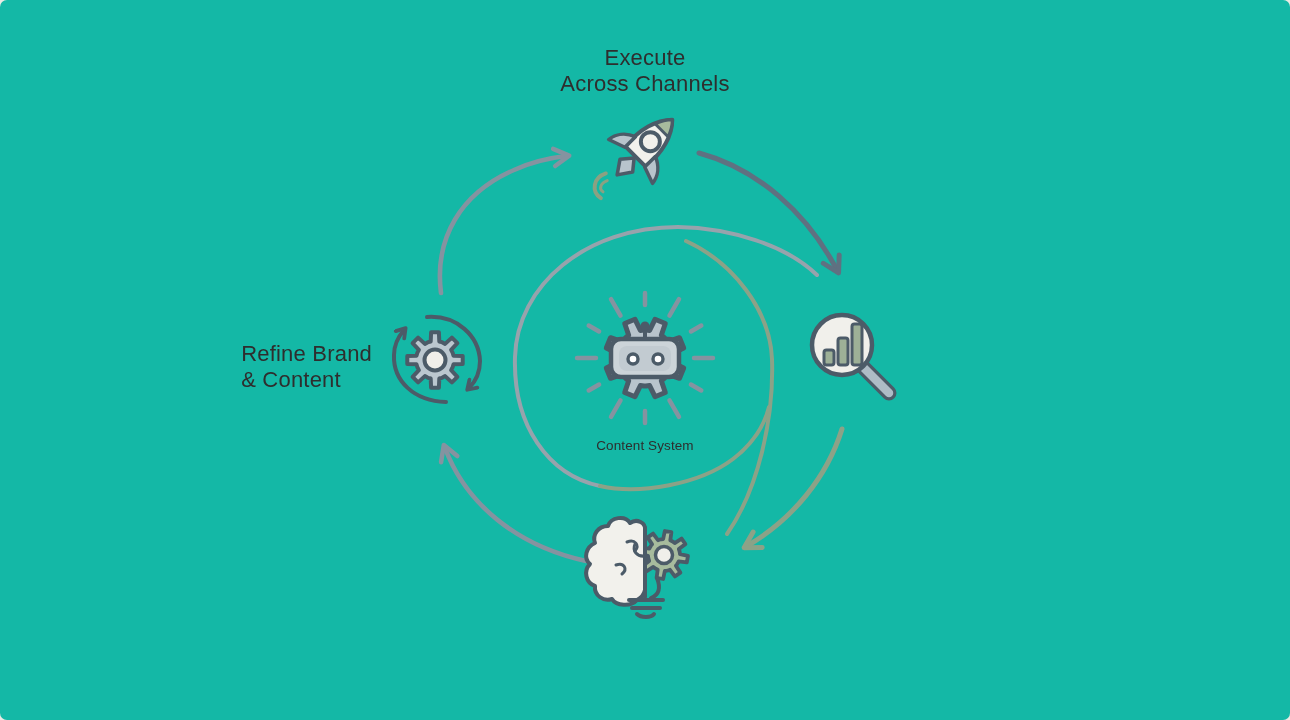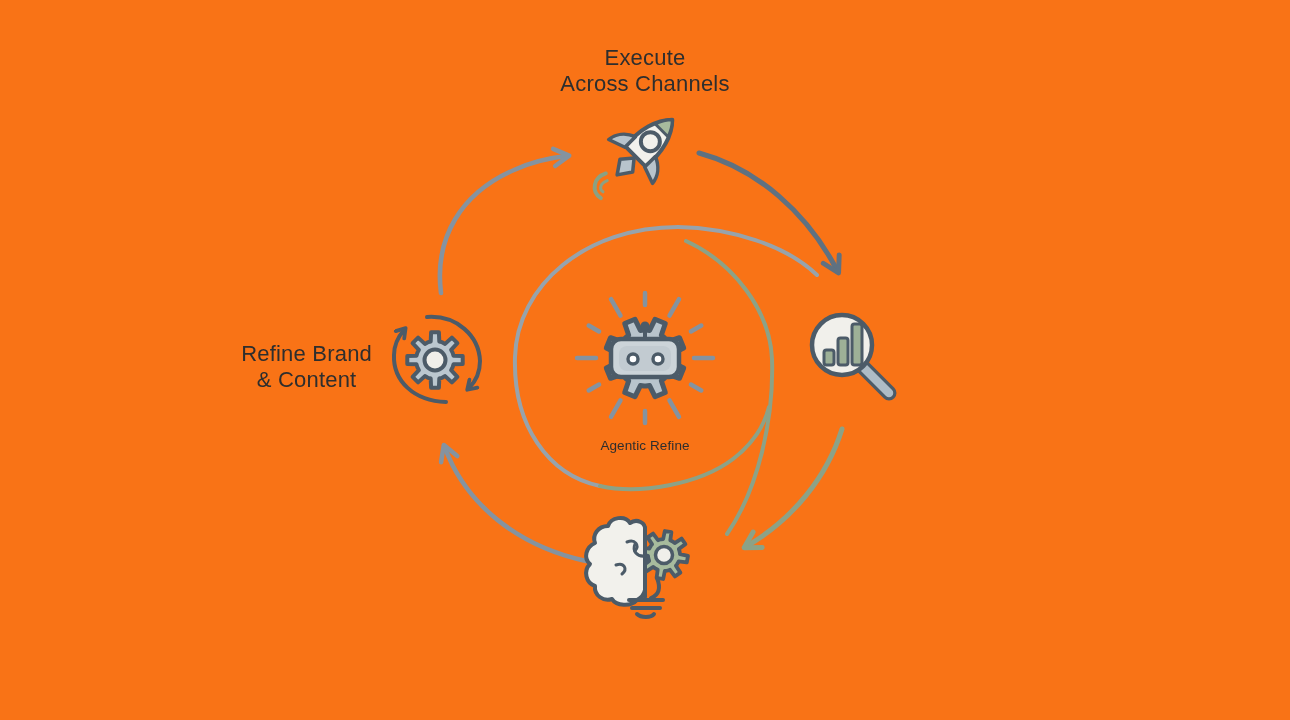--- a/index.html
+++ b/index.html
@@ -4,7 +4,7 @@
 <style>
   html,body{margin:0;padding:0;}
   body{width:1290px;height:720px;overflow:hidden;background:#EBEAE4;font-family:"Liberation Sans",sans-serif;}
-  .canvas{position:relative;width:1290px;height:720px;background:#f97316;}
+  .canvas{position:relative;width:1290px;height:720px;background:#14b8a6;border-radius:7px;}
   .canvas svg{position:absolute;left:0;top:0;}
   .label{position:absolute;font-size:22px;line-height:25.5px;color:#2E2E2E;white-space:pre-line;letter-spacing:0.2px;}
   .label.execute{left:645px;top:45px;transform:translateX(-50%);text-align:center;}

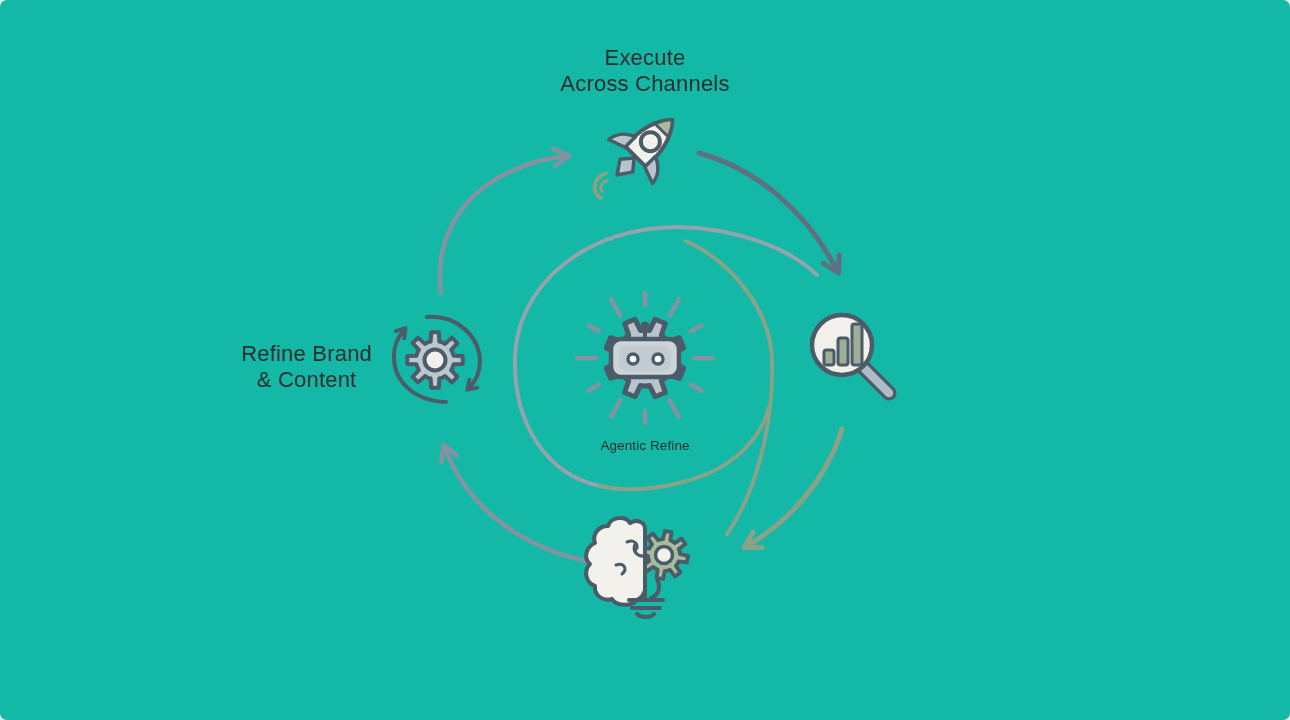--- a/index.html
+++ b/index.html
@@ -10,7 +10,7 @@
   .label.execute{left:645px;top:45px;transform:translateX(-50%);text-align:center;}
   .label.measure{left:917px;top:321px;text-align:left;}
   .label.learn{left:645px;top:630px;transform:translateX(-50%);text-align:center;}
-  .label.refine{right:918px;top:341px;text-align:center;}
+  .label.refine{right:918px;top:341px;text-align:left;}
   .label.agentic{left:645px;top:438px;transform:translateX(-50%);font-size:13.5px;line-height:16px;letter-spacing:0.1px;text-align:center;}
   #rays line{stroke:#8593A0;stroke-width:4.5;stroke-linecap:round;}
 </style>

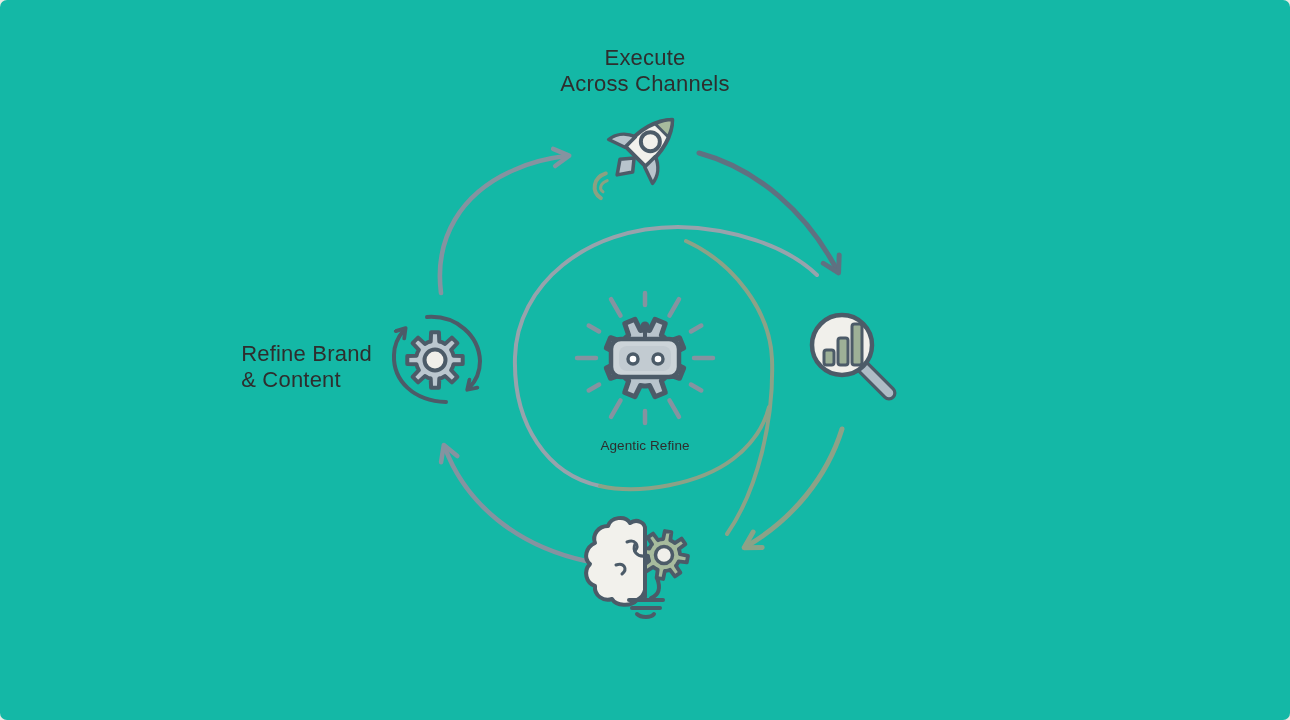--- a/index.html
+++ b/index.html
@@ -118,7 +118,7 @@
 Across Channels</div>
 <div class="label refine">Refine Brand
 &amp; Content</div>
-<div class="label agentic">Agentic Refine</div>
+<div class="label agentic">Content System</div>
 
 </div>
 

